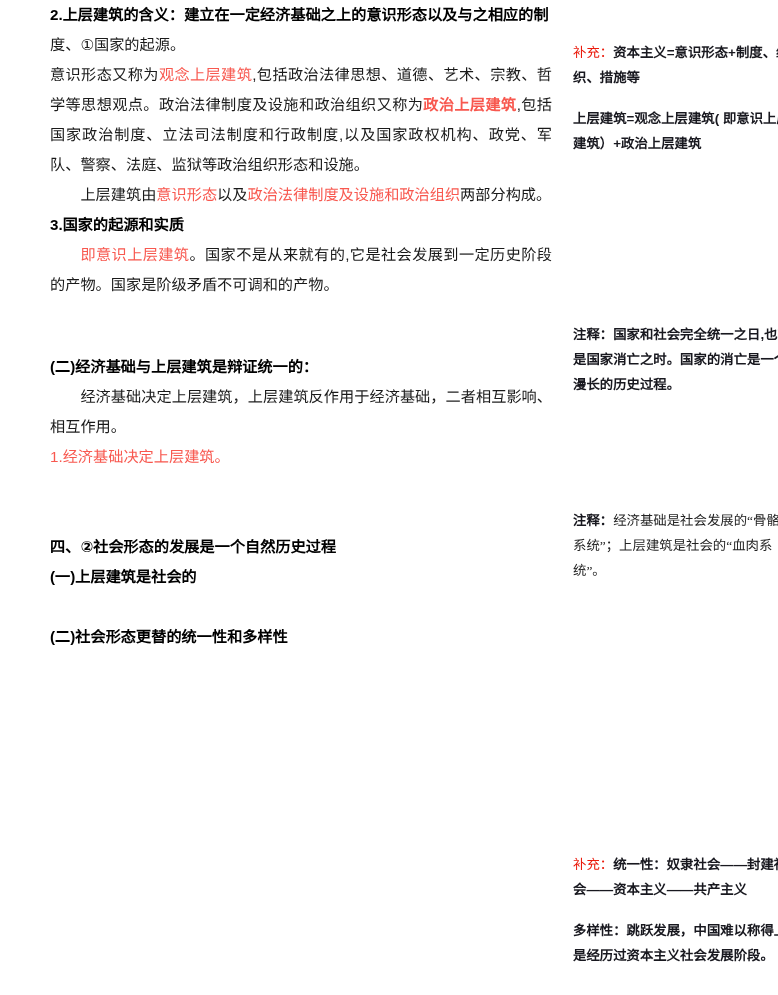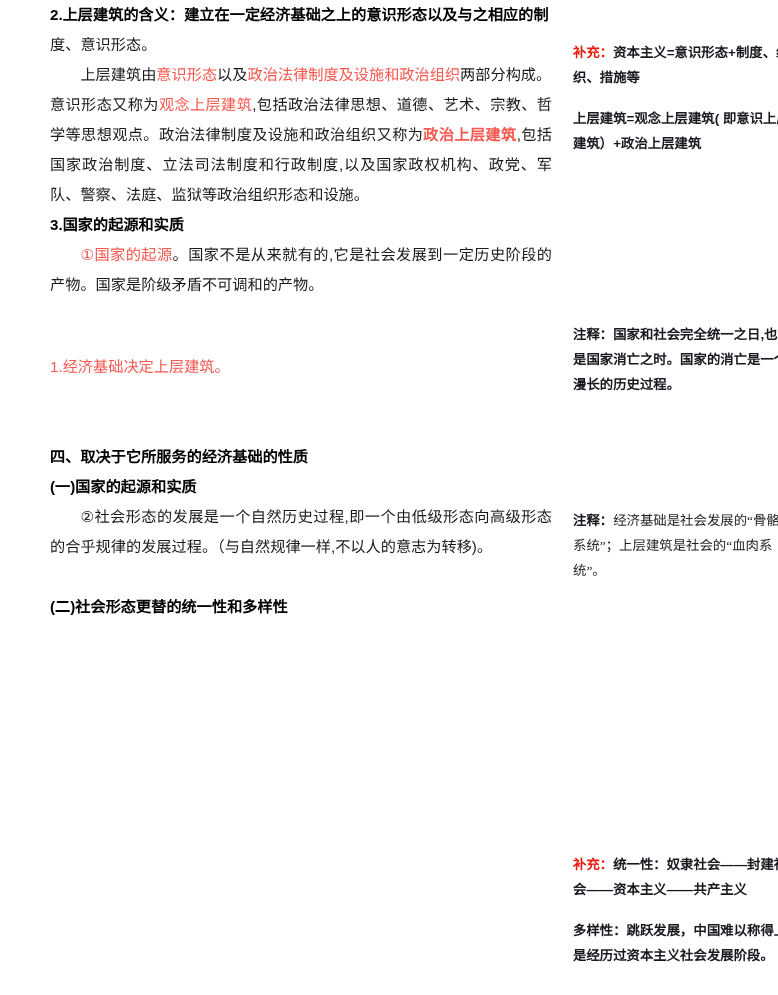--- a/index.html
+++ b/index.html
@@ -98,7 +98,7 @@
   <div id="main-column">
 
     <div class="heading"><span>2.上层建筑的含义</span><span>：</span><span class="bold">建立在一定经济基础之上的意识形态以及与之相应的制</span></div>
-    <div class="para">度、意识形态。</div>
+    <div class="para">度、①国家的起源。</div>
 
     <div class="para indent"><span>上层建筑由</span><span class="red">意识形态</span><span>以及</span><span class="red">政治法律制度及设施和政治组织</span><span>两部分构成。</span></div>
 

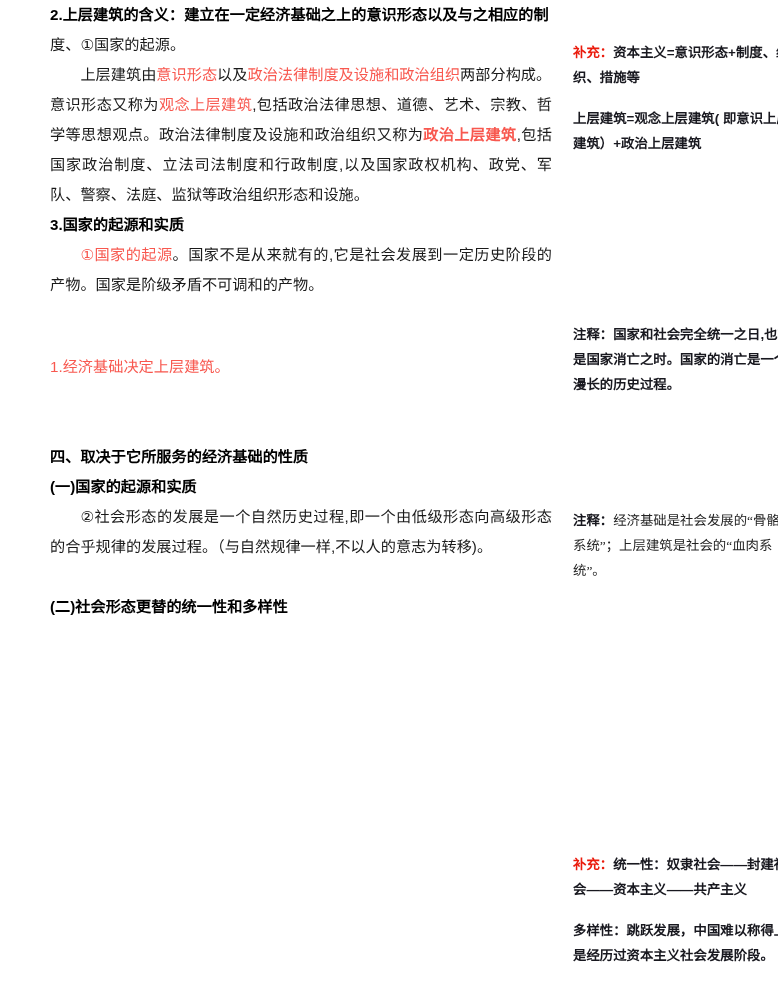--- a/index.html
+++ b/index.html
@@ -80,7 +80,7 @@
   }
   .note .note-label {
     color: #ea1b0c;
-    font-weight: bold;
+    font-weight: normal;
   }
   .note-light {
     font-weight: normal;

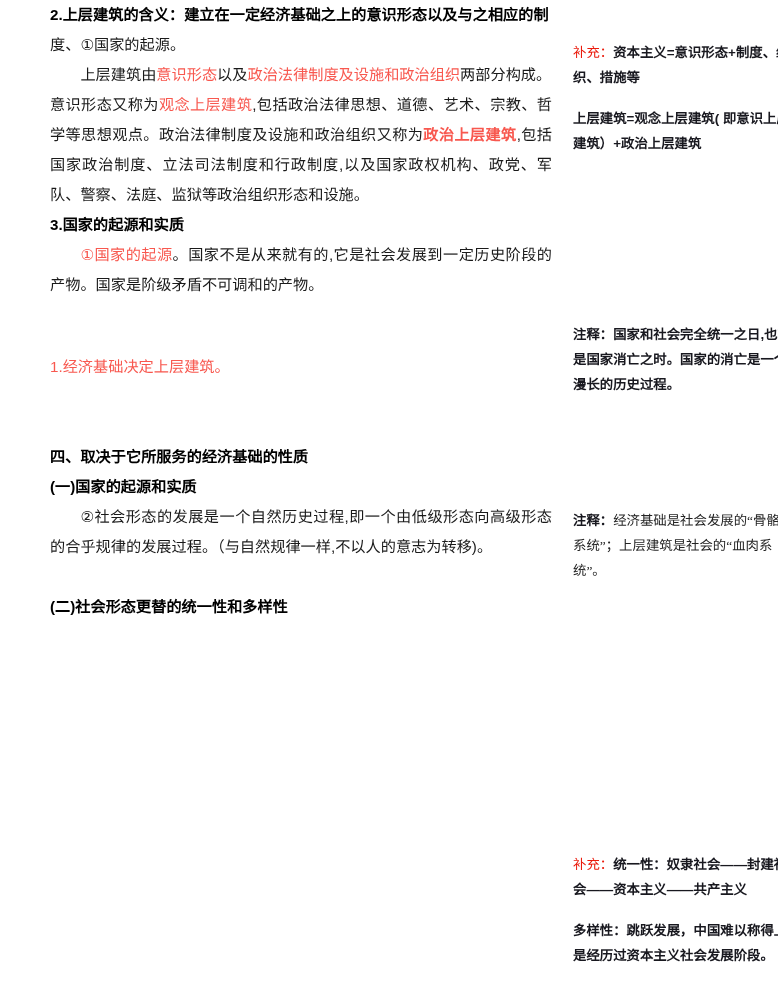--- a/index.html
+++ b/index.html
@@ -100,9 +100,9 @@
     <div class="heading"><span>2.上层建筑的含义</span><span>：</span><span class="bold">建立在一定经济基础之上的意识形态以及与之相应的制</span></div>
     <div class="para">度、①国家的起源。</div>
 
+    <div class="para"><span>意识形态又称为</span><span class="red">观念上层建筑</span><span>,包括政治法律思想、道德、艺术、宗教、哲学等思想观点。政治法律制度及设施和政治组织又称为</span><span class="red-bold">政治上层建筑</span><span>,包括国家政治制度、立法司法制度和行政制度,以及国家政权机构、政党、军队、警察、法庭、监狱等政治组织形态和设施。</span></div>
+
     <div class="para indent"><span>上层建筑由</span><span class="red">意识形态</span><span>以及</span><span class="red">政治法律制度及设施和政治组织</span><span>两部分构成。</span></div>
-
-    <div class="para"><span>意识形态又称为</span><span class="red">观念上层建筑</span><span>,包括政治法律思想、道德、艺术、宗教、哲学等思想观点。政治法律制度及设施和政治组织又称为</span><span class="red-bold">政治上层建筑</span><span>,包括国家政治制度、立法司法制度和行政制度,以及国家政权机构、政党、军队、警察、法庭、监狱等政治组织形态和设施。</span></div>
 
     <div class="heading">3.国家的起源和实质</div>
 

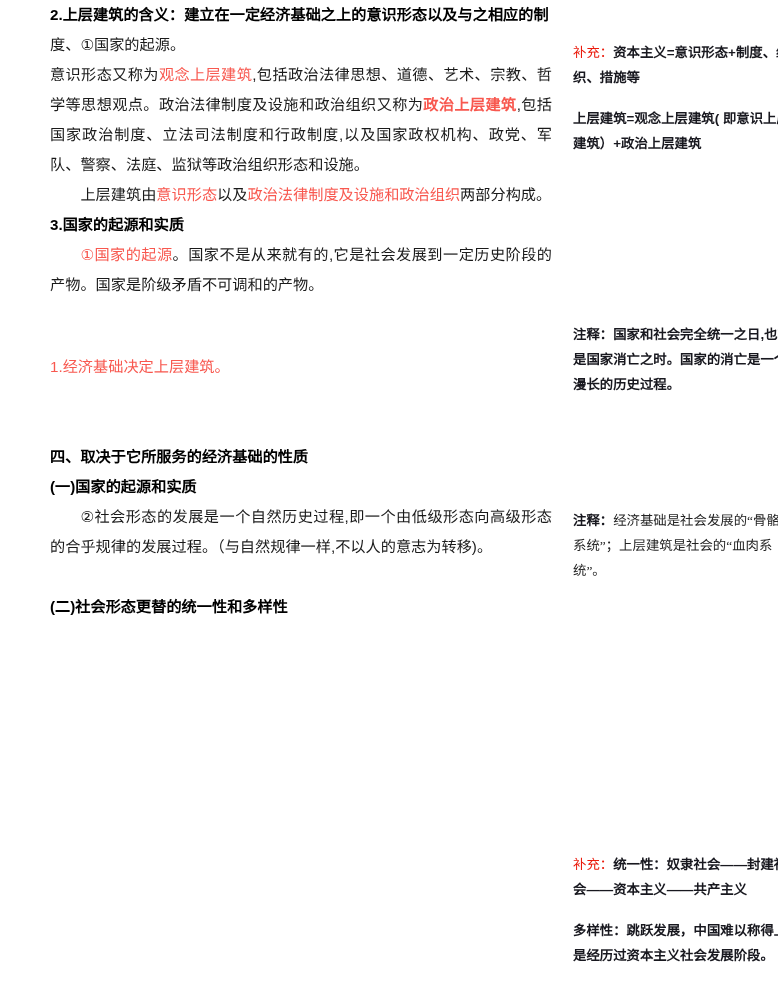--- a/index.html
+++ b/index.html
@@ -106,7 +106,7 @@
 
     <div class="heading">3.国家的起源和实质</div>
 
-    <div class="para indent"><span class="red">①国家的起源</span><span>。国家不是从来就有的,它是社会发展到一定历史阶段的产物。国家是阶级矛盾不可调和的产物。</span></div>
+    <div class="para indent"><span class="red">即意识上层建筑</span><span>。国家不是从来就有的,它是社会发展到一定历史阶段的产物。国家是阶级矛盾不可调和的产物。</span></div>
 
 
     <div class="spacer-52"></div>

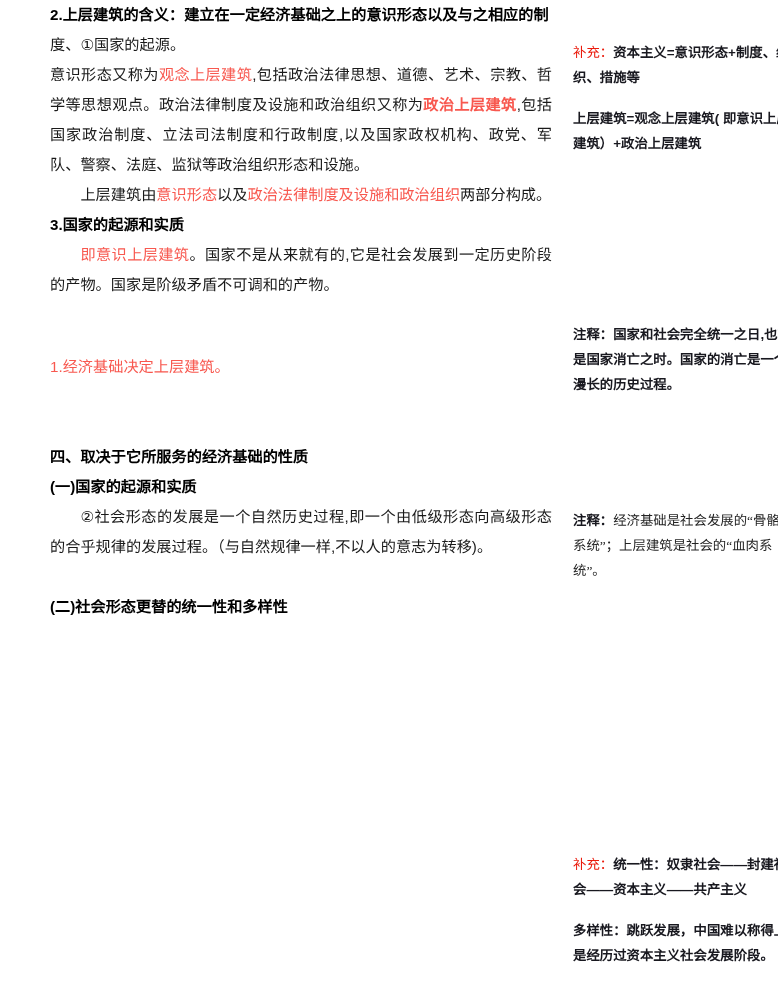--- a/index.html
+++ b/index.html
@@ -111,6 +111,7 @@
 
     <div class="spacer-52"></div>
 
+    <div class="heading">(二)经济基础与上层建筑是辩证统一的：</div>
     <div class="para"><span class="red">1.经济基础决定上层建筑。</span></div>
 
     <div class="spacer-60"></div>

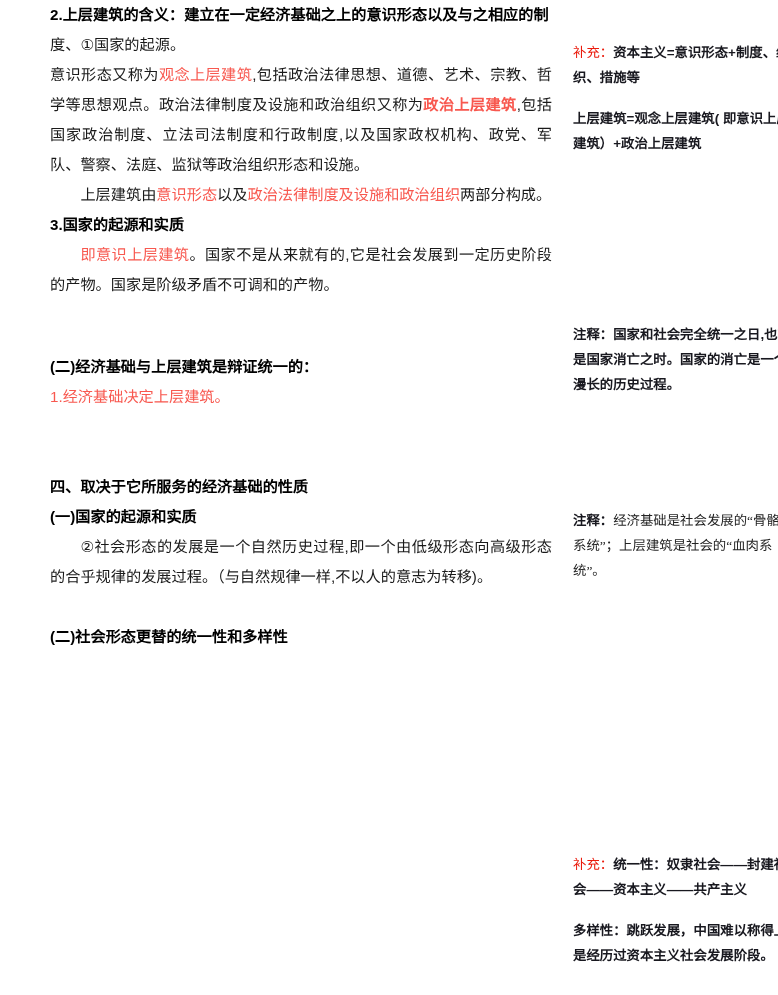--- a/index.html
+++ b/index.html
@@ -112,6 +112,7 @@
     <div class="spacer-52"></div>
 
     <div class="heading">(二)经济基础与上层建筑是辩证统一的：</div>
+    <div class="para indent">经济基础决定上层建筑，上层建筑反作用于经济基础，二者相互影响、相互作用。</div>
     <div class="para"><span class="red">1.经济基础决定上层建筑。</span></div>
 
     <div class="spacer-60"></div>

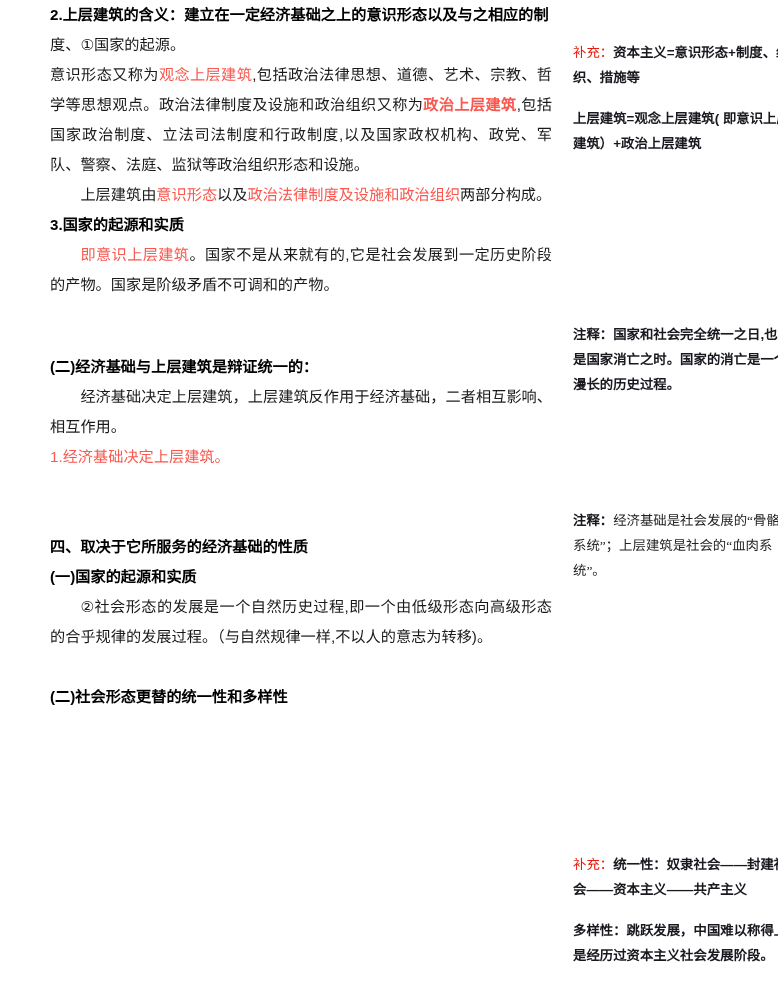--- a/index.html
+++ b/index.html
@@ -117,7 +117,7 @@
 
     <div class="spacer-60"></div>
 
-    <div class="heading">四、取决于它所服务的经济基础的性质</div>
+    <div class="heading">四、②社会形态的发展是一个自然历史过程</div>
     <div class="heading">(一)国家的起源和实质</div>
     <div class="para indent">②社会形态的发展是一个自然历史过程,即一个由低级形态向高级形态的合乎规律的发展过程。（与自然规律一样,不以人的意志为转移)。</div>
 

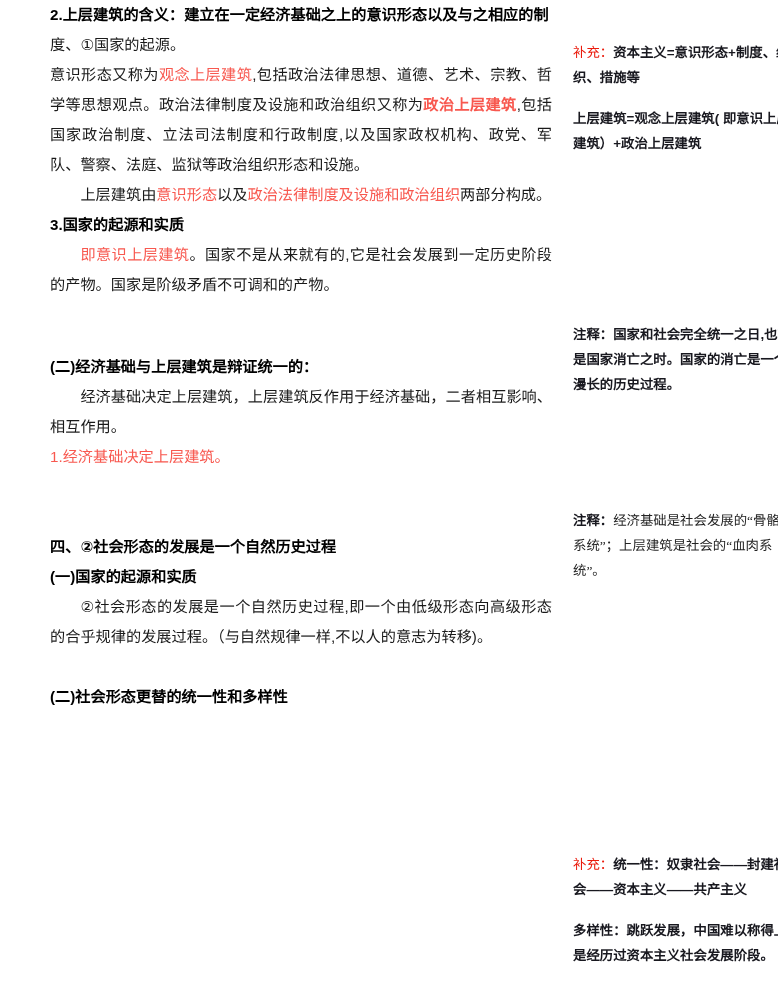--- a/index.html
+++ b/index.html
@@ -118,7 +118,7 @@
     <div class="spacer-60"></div>
 
     <div class="heading">四、②社会形态的发展是一个自然历史过程</div>
-    <div class="heading">(一)国家的起源和实质</div>
+    <div class="heading">(一)上层建筑是社会的</div>
     <div class="para indent">②社会形态的发展是一个自然历史过程,即一个由低级形态向高级形态的合乎规律的发展过程。（与自然规律一样,不以人的意志为转移)。</div>
 
     <div class="spacer-30"></div>

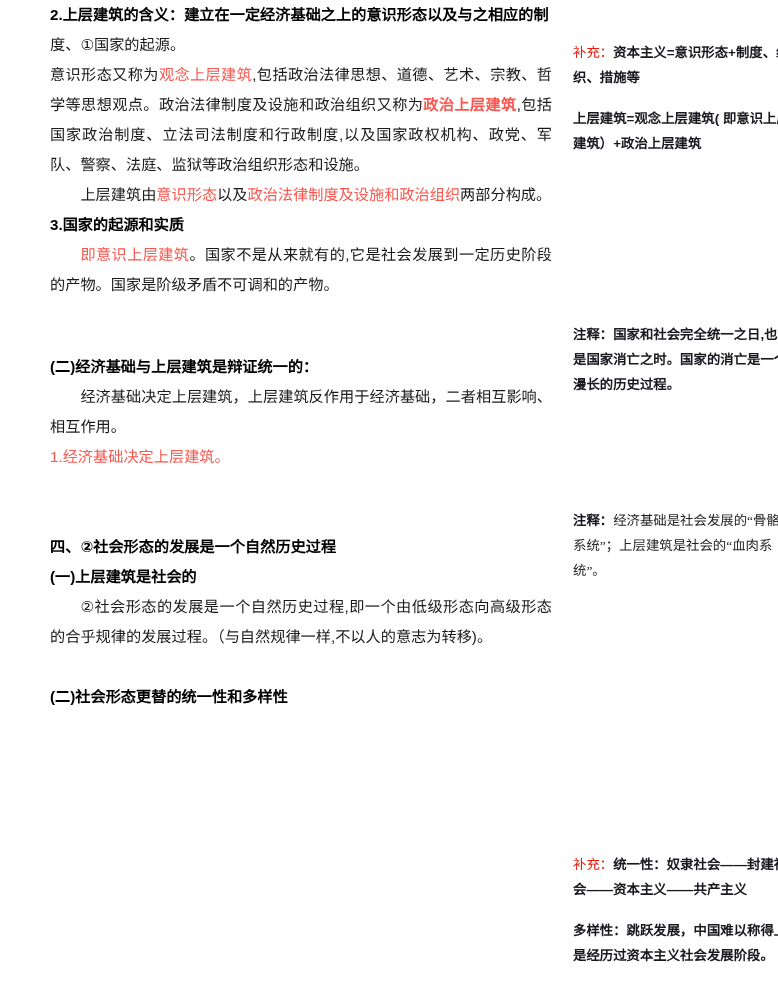--- a/index.html
+++ b/index.html
@@ -119,7 +119,6 @@
 
     <div class="heading">四、②社会形态的发展是一个自然历史过程</div>
     <div class="heading">(一)上层建筑是社会的</div>
-    <div class="para indent">②社会形态的发展是一个自然历史过程,即一个由低级形态向高级形态的合乎规律的发展过程。（与自然规律一样,不以人的意志为转移)。</div>
 
     <div class="spacer-30"></div>
 

